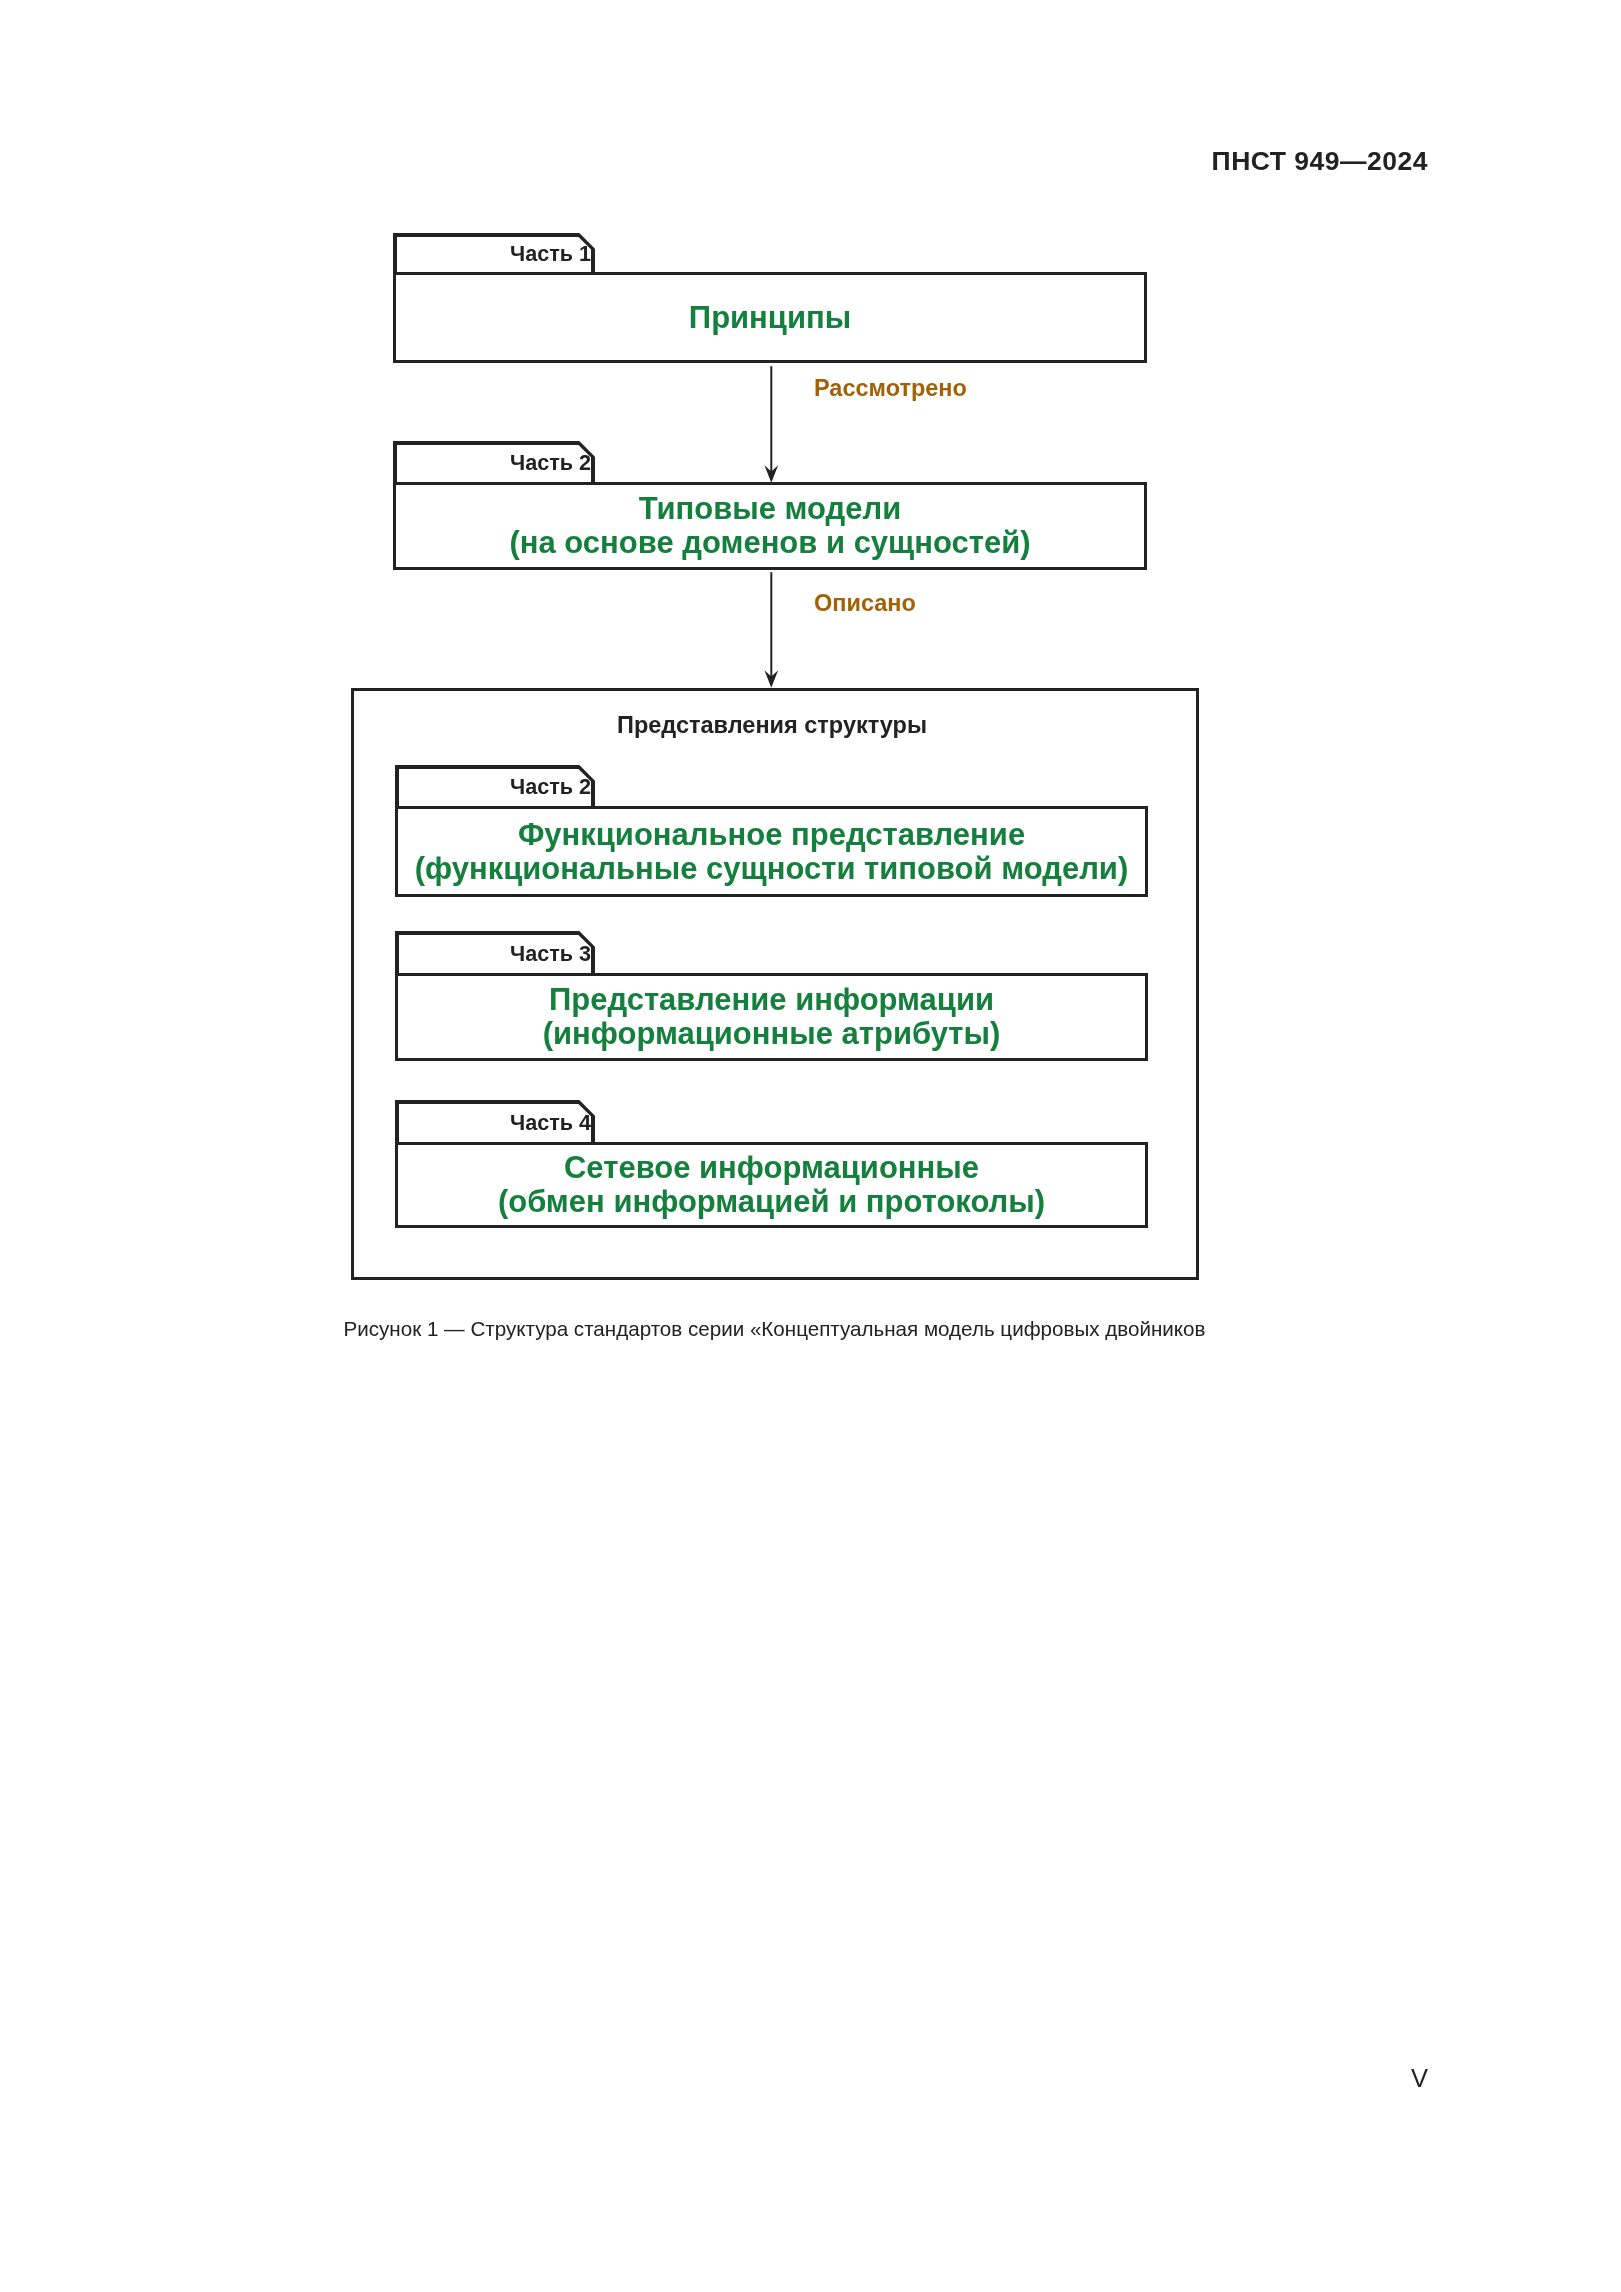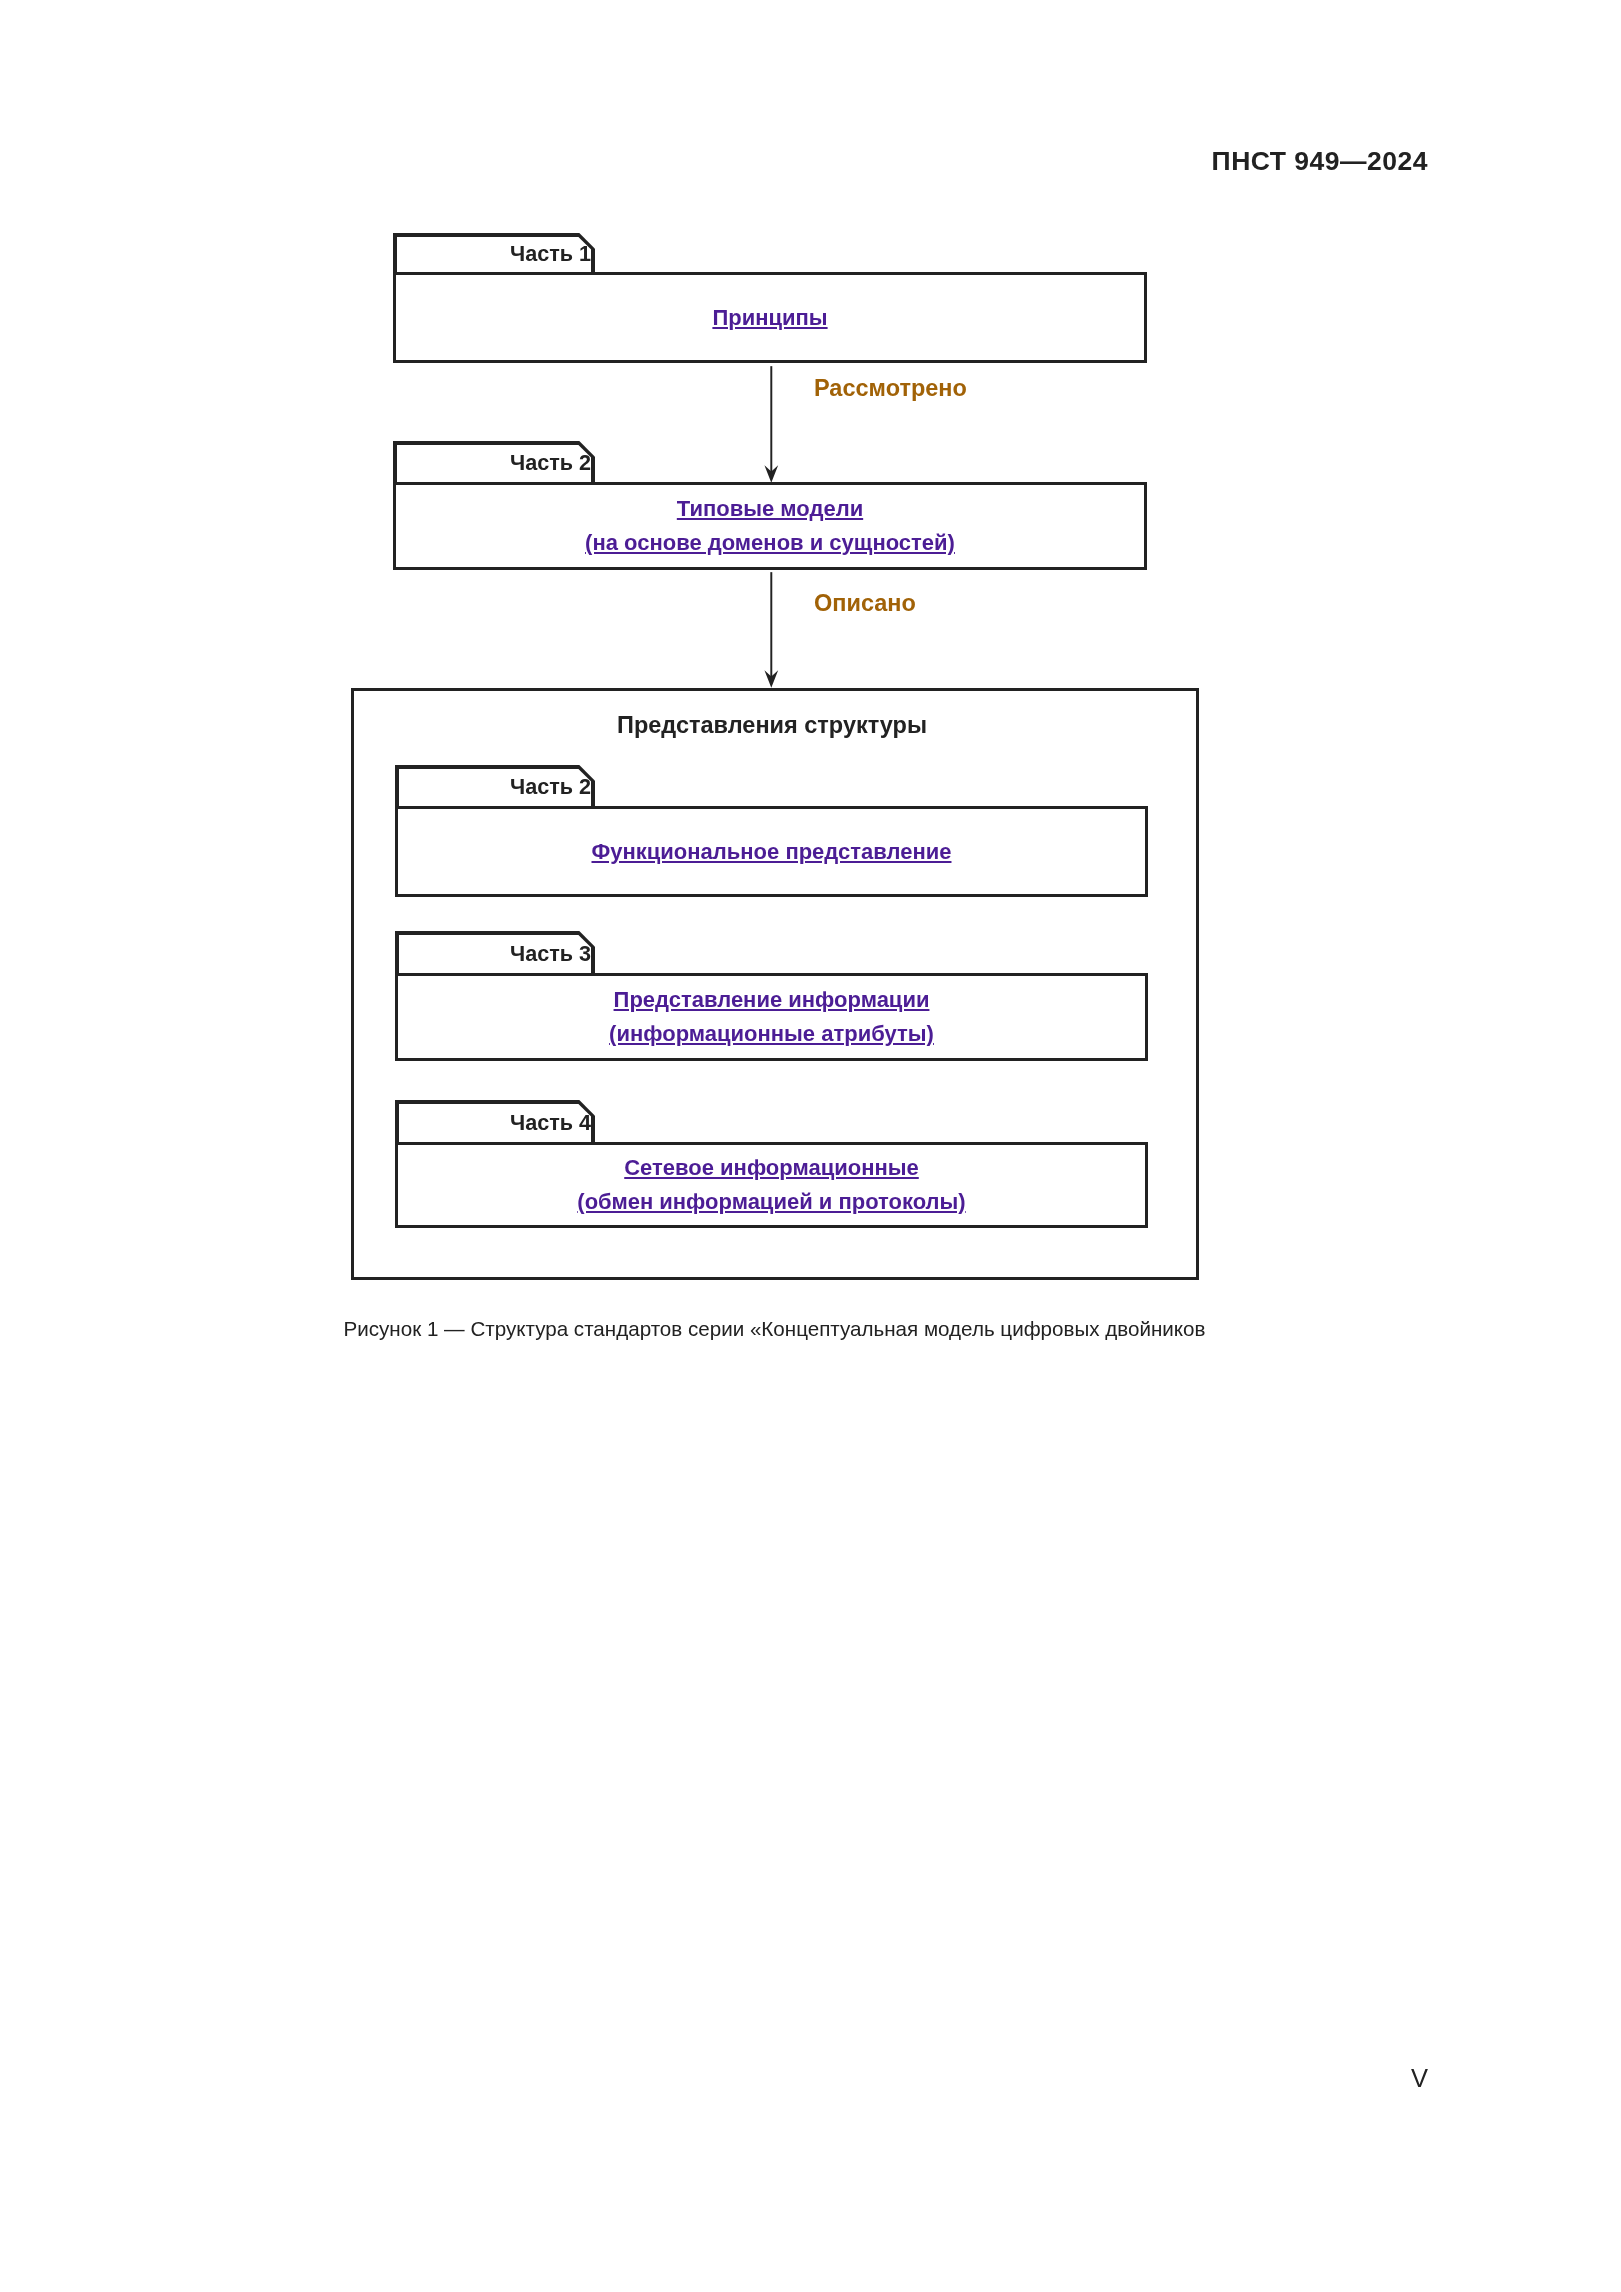--- a/index.html
+++ b/index.html
@@ -26,7 +26,7 @@
   .pkg-box { position:absolute; border:3.9px solid #222222; background:#ffffff;
     display:flex; flex-direction:column; align-items:center; justify-content:center;
     text-align:center; }
-  .pkg-title, .pkg-subtitle { font-size:22px; font-weight:bold; line-height:34px; color:#4c1d95;text-decoration:underline; }
+  .pkg-title, .pkg-subtitle { font-size:31px; font-weight:bold; line-height:34px; color:#15803d; }
 
   .container-box { position:absolute; left:351px; top:688px; width:842px; height:586px;
     border:3.9px solid #222222; background:#ffffff; }

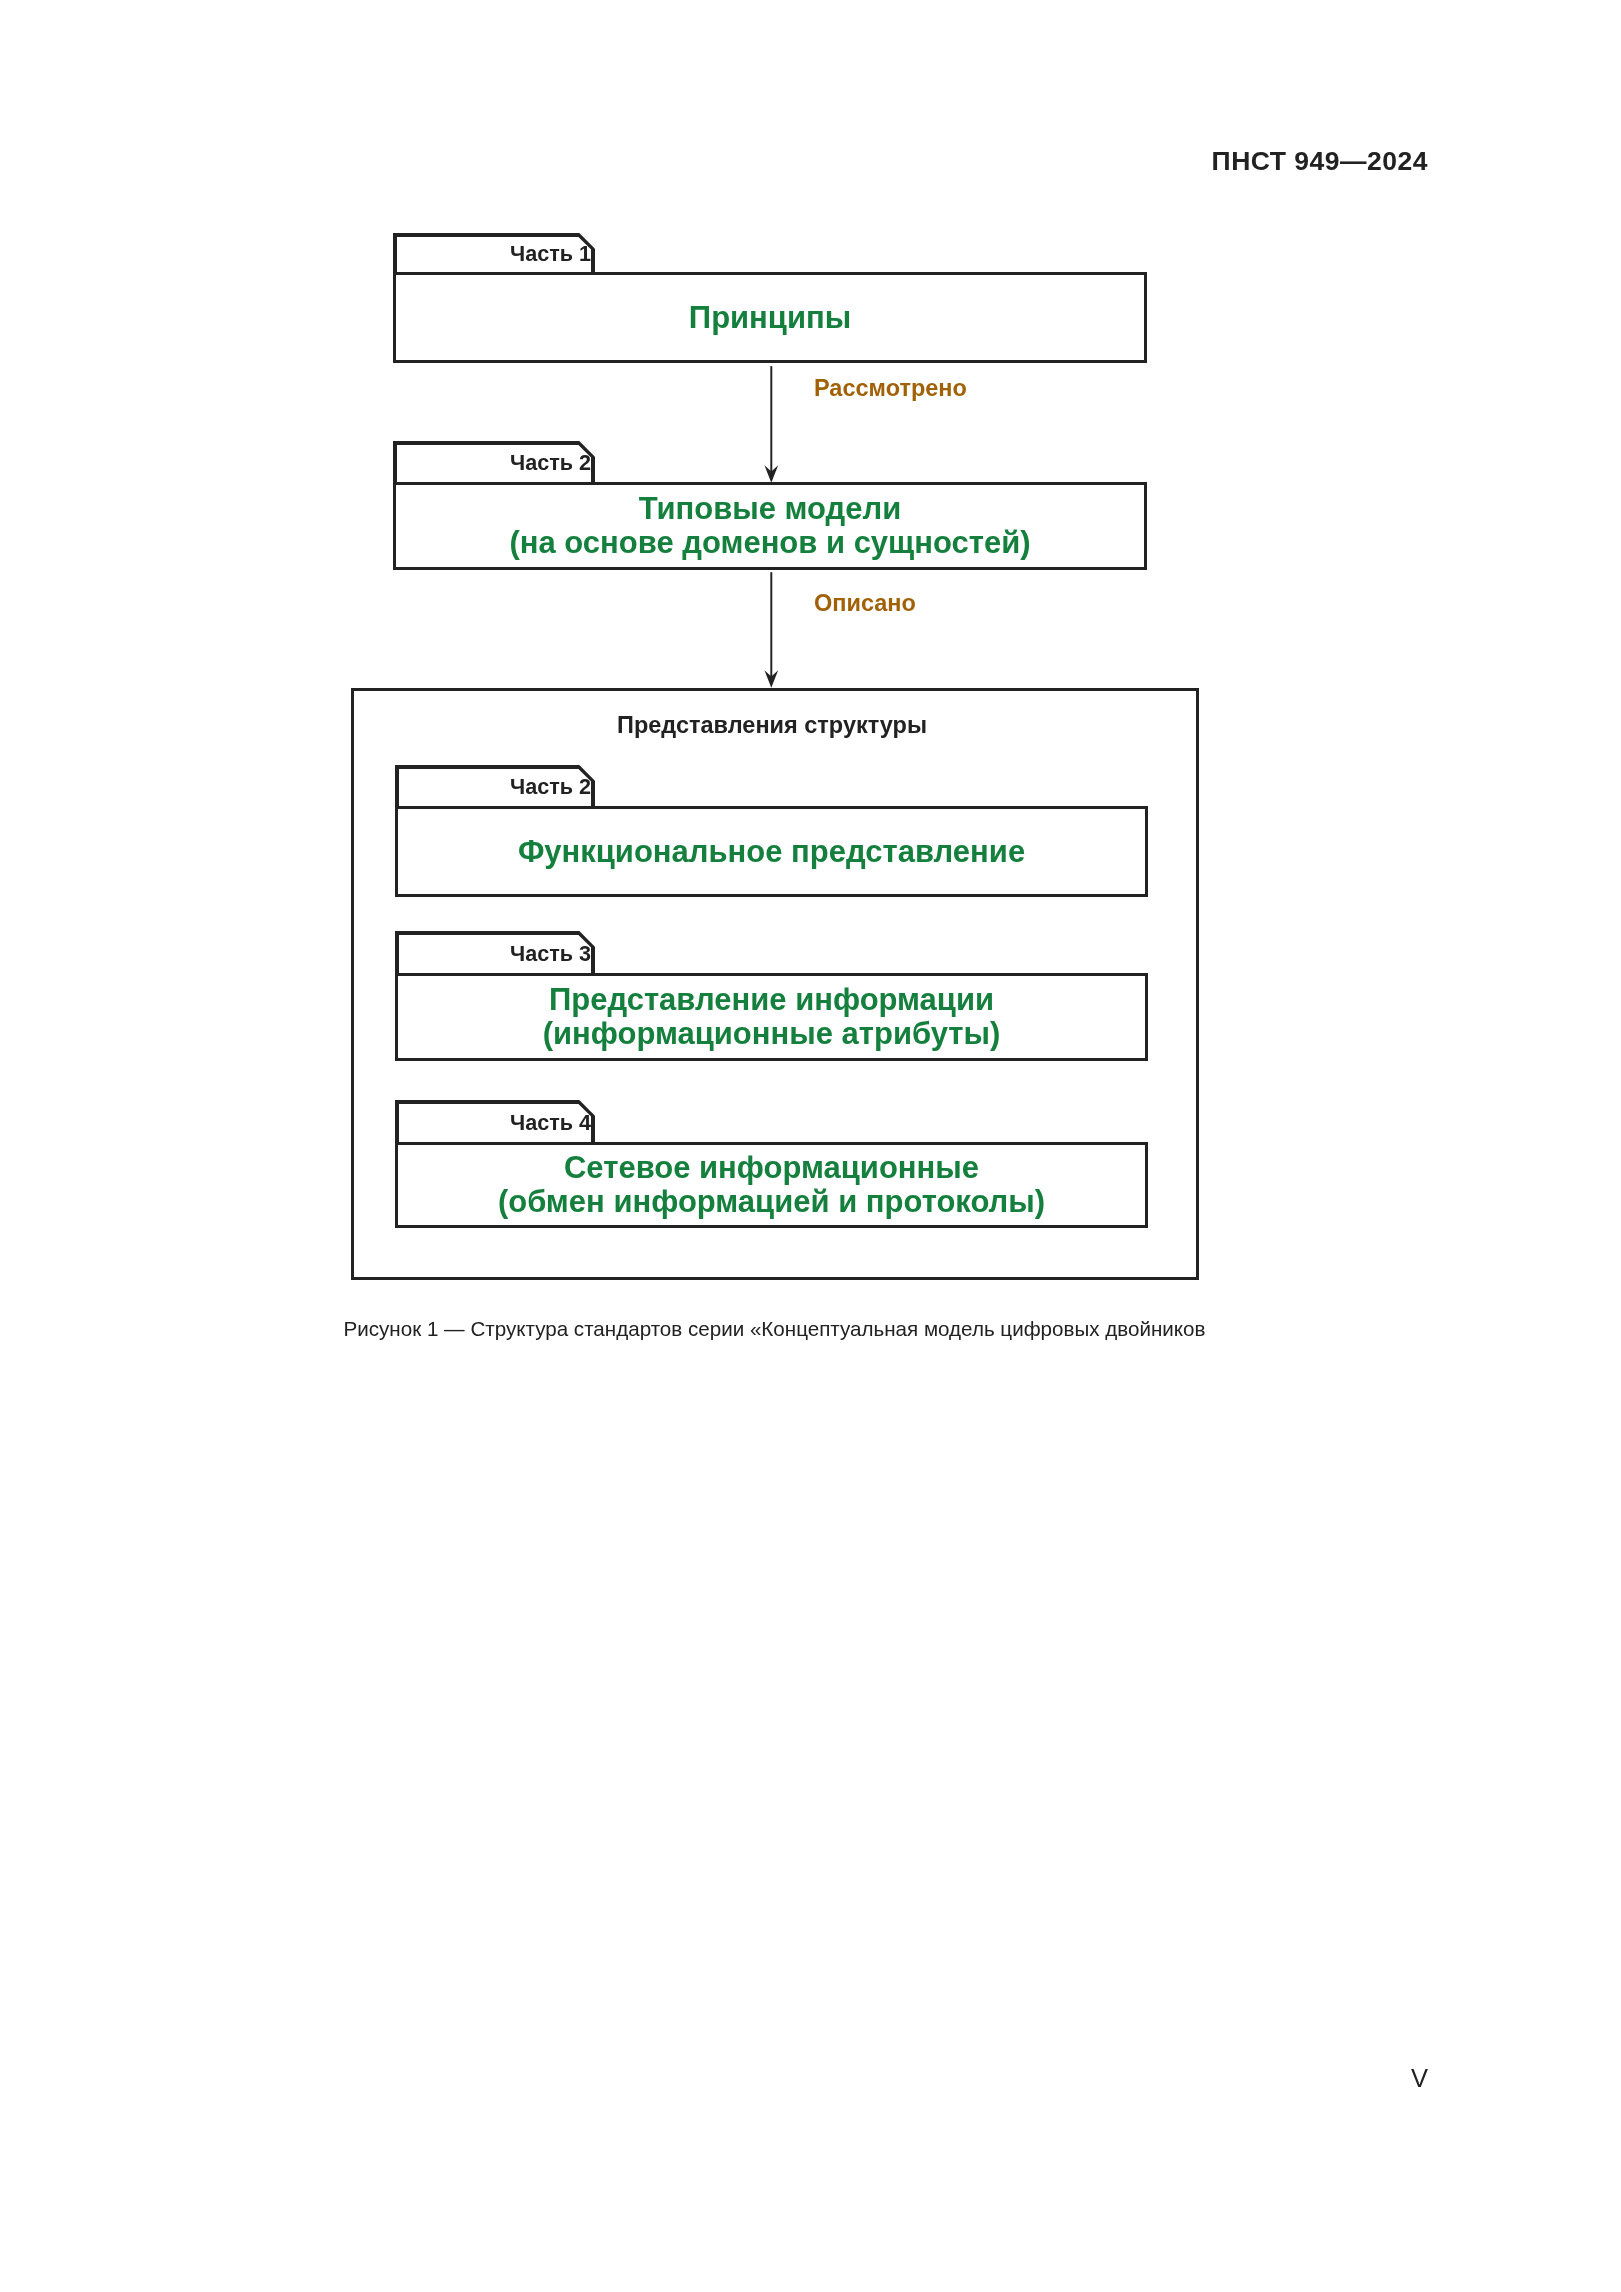--- a/index.html
+++ b/index.html
@@ -91,6 +91,7 @@
     </div>
     <div class="pkg-box" style="left:395px; top:806px; width:747px; height:85px">
       <div class="pkg-title">Функциональное представление</div>
+      <div class="pkg-subtitle">(функциональные сущности типовой модели)</div>
     </div>
 
     <div class="pkg-tab" style="left:395px; top:931px; width:200px; height:42px">

